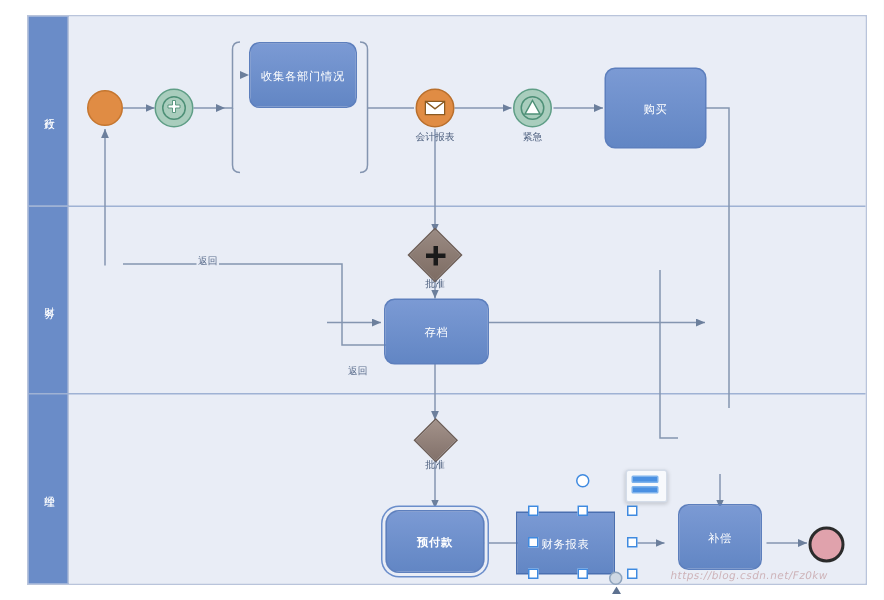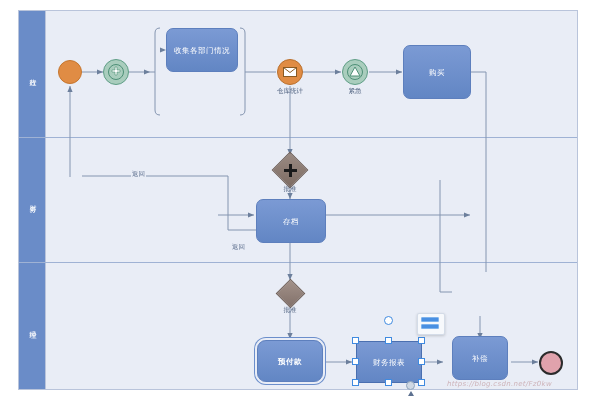--- a/index.html
+++ b/index.html
@@ -190,7 +190,7 @@
       <path d="M0.5,0.5 L7,5.5 L13.5,0.5" fill="none" stroke="#8a5a22" stroke-width="1"></path>
     </svg>
   </div>
-  <div class="node-label" style="left:268px;top:87px;width:44px;">仓库统计</div>
+  <div class="node-label" style="left:268px;top:87px;width:44px;">会计报表</div>
 
   <div class="ev ev-ring" style="left:342px;top:59px;width:26px;height:26px;">
     <div class="ev-ring-inner">

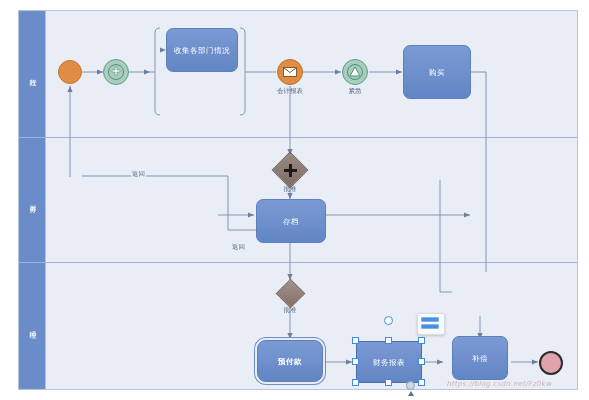--- a/index.html
+++ b/index.html
@@ -225,7 +225,7 @@
     <span>预付款</span>
   </div>
 
-  <div class="task selected" style="left:356px;top:341px;width:66px;height:42px;justify-content:center;">
+  <div class="task selected" style="left:344px;top:341px;width:66px;height:42px;justify-content:center;">
     <span>财务报表</span>
   </div>
   <div class="handle" style="left:352px;top:337px;"></div>

